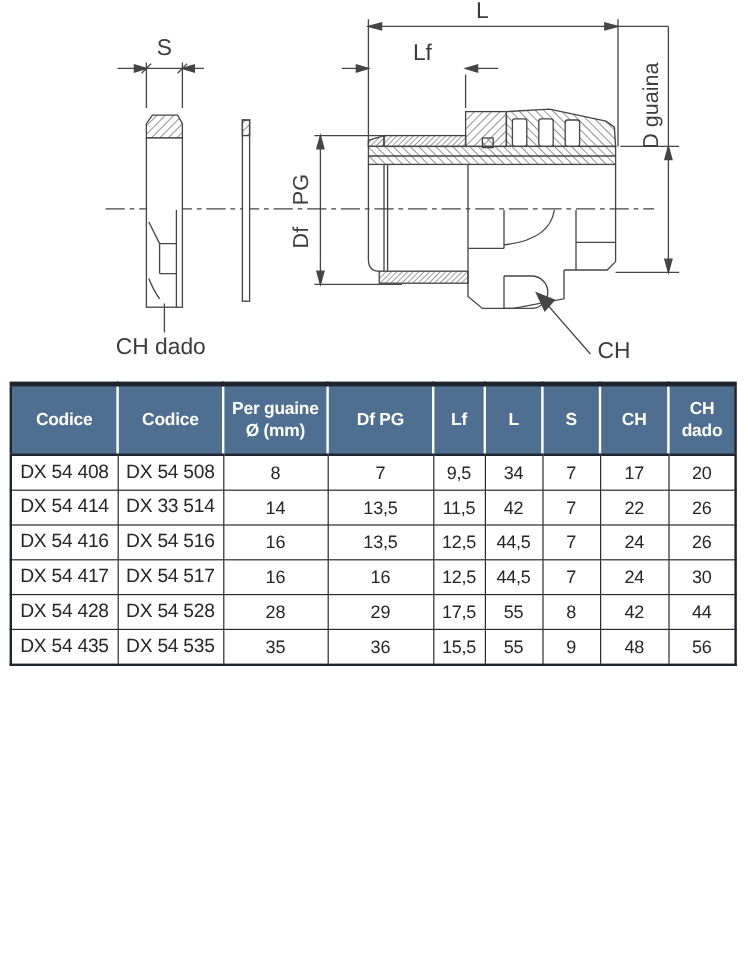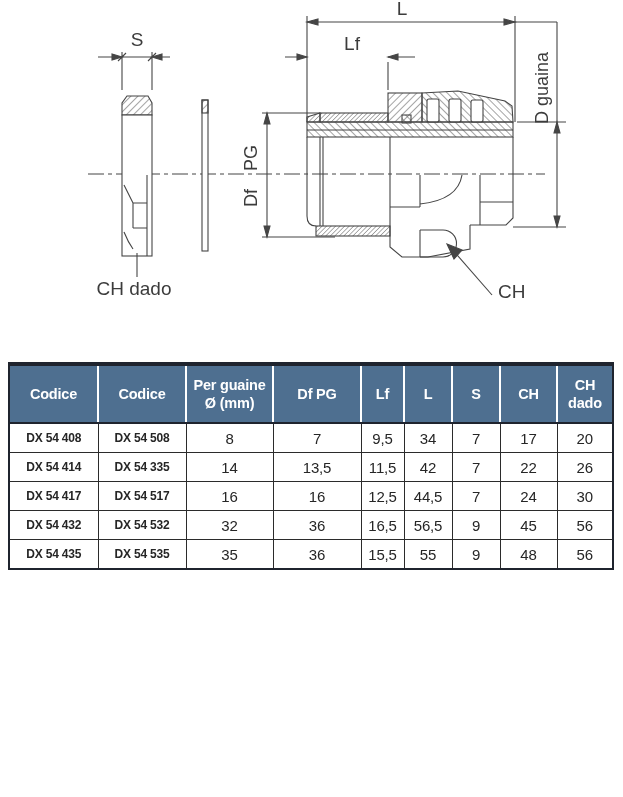--- a/index.html
+++ b/index.html
@@ -15,7 +15,7 @@
   .tablewrap{position:absolute;left:8px;top:318px;width:608px;}
   table.spec{
     border-collapse:collapse;width:606px;table-layout:fixed;
-    border:2px solid #1f242e;border-top:4px solid #1f242e;margin-top:44px;
+    border:2px solid #1f242e;border-top:4px solid #1f242e;
   }
   table.spec thead th{
     background:#4e6f90;color:#ffffff;font-weight:bold;font-size:14.5px;

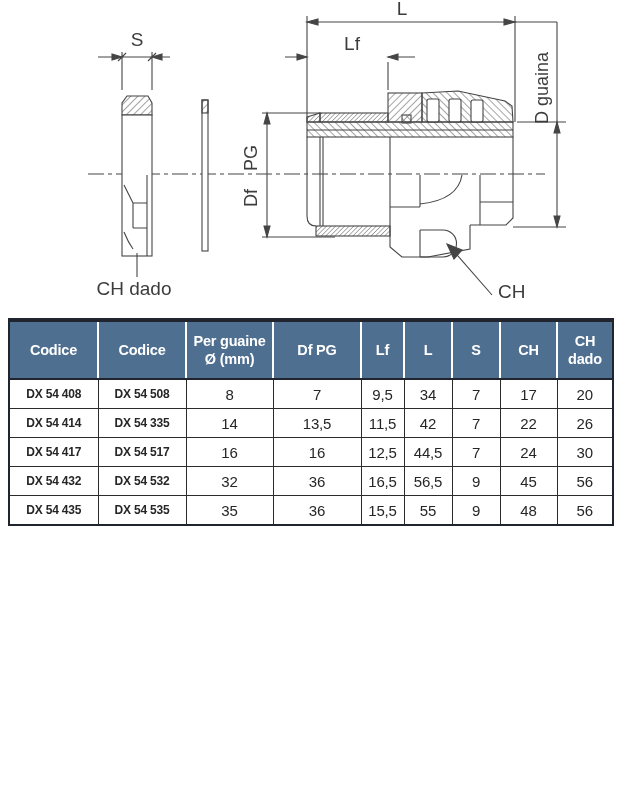--- a/index.html
+++ b/index.html
@@ -29,7 +29,7 @@
     vertical-align:middle;height:28px;padding:0;
     border:1px solid #2b2b2b;letter-spacing:-0.2px;
   }
-  table.spec tbody td.code{font-weight:bold;font-size:12px;}
+  table.spec tbody td.code{font-weight:normal;font-size:16px;}
 </style>
 </head>
 <body>

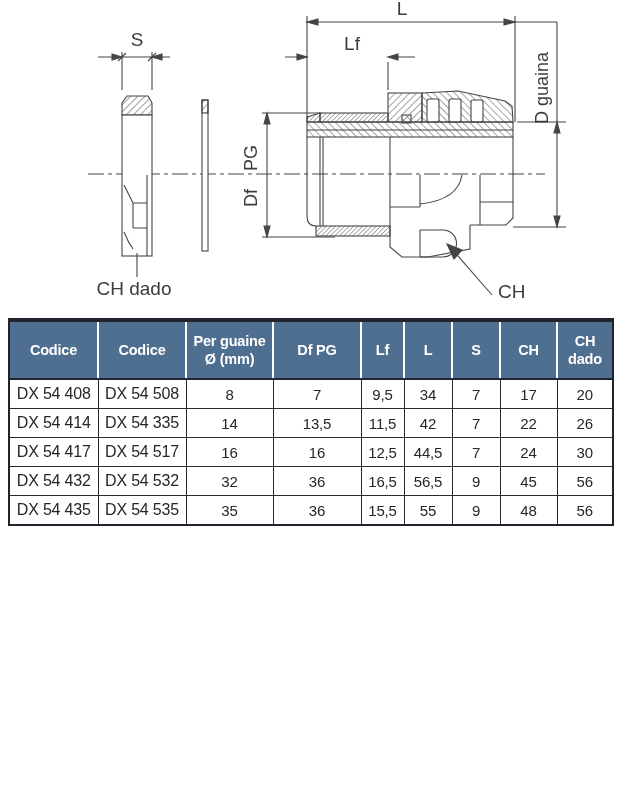--- a/index.html
+++ b/index.html
@@ -179,7 +179,7 @@
         </tr>
         <tr>
           <td class="code">DX 54 414</td>
-          <td class="code">DX 54 335</td>
+          <td class="code">DX 33 514</td>
           <td>14</td>
           <td>13,5</td>
           <td>11,5</td>

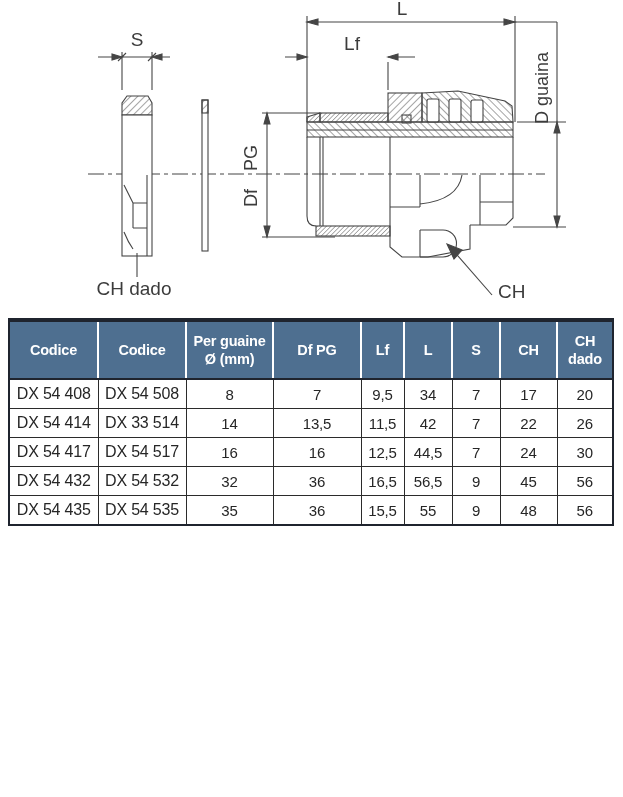--- a/index.html
+++ b/index.html
@@ -189,6 +189,17 @@
           <td>26</td>
         </tr>
         <tr>
+          <td class="code">DX 54 416</td>
+          <td class="code">DX 54 516</td>
+          <td>16</td>
+          <td>13,5</td>
+          <td>12,5</td>
+          <td>44,5</td>
+          <td>7</td>
+          <td>24</td>
+          <td>26</td>
+        </tr>
+        <tr>
           <td class="code">DX 54 417</td>
           <td class="code">DX 54 517</td>
           <td>16</td>

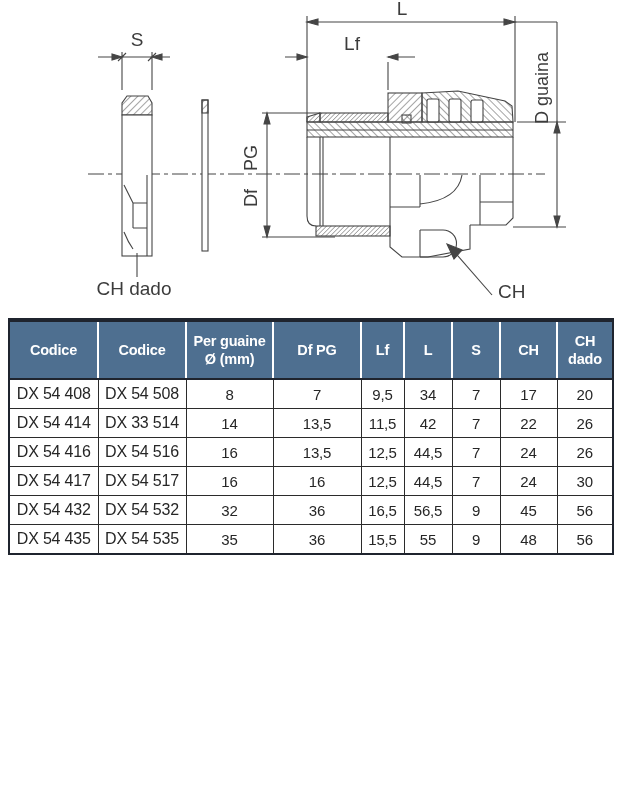--- a/index.html
+++ b/index.html
@@ -211,6 +211,17 @@
           <td>30</td>
         </tr>
         <tr>
+          <td class="code">DX 54 428</td>
+          <td class="code">DX 54 528</td>
+          <td>28</td>
+          <td>29</td>
+          <td>17,5</td>
+          <td>55</td>
+          <td>8</td>
+          <td>42</td>
+          <td>44</td>
+        </tr>
+        <tr>
           <td class="code">DX 54 432</td>
           <td class="code">DX 54 532</td>
           <td>32</td>

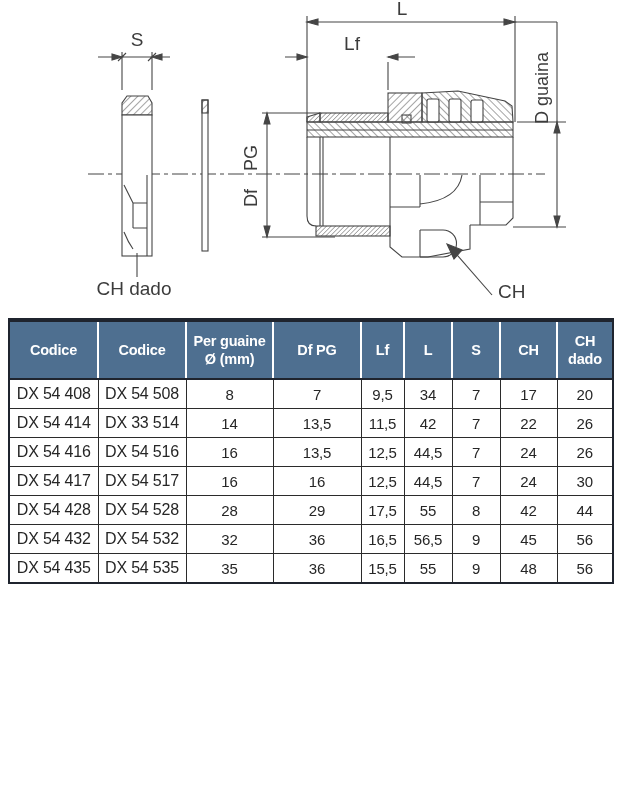--- a/index.html
+++ b/index.html
@@ -222,17 +222,6 @@
           <td>44</td>
         </tr>
         <tr>
-          <td class="code">DX 54 432</td>
-          <td class="code">DX 54 532</td>
-          <td>32</td>
-          <td>36</td>
-          <td>16,5</td>
-          <td>56,5</td>
-          <td>9</td>
-          <td>45</td>
-          <td>56</td>
-        </tr>
-        <tr>
           <td class="code">DX 54 435</td>
           <td class="code">DX 54 535</td>
           <td>35</td>

